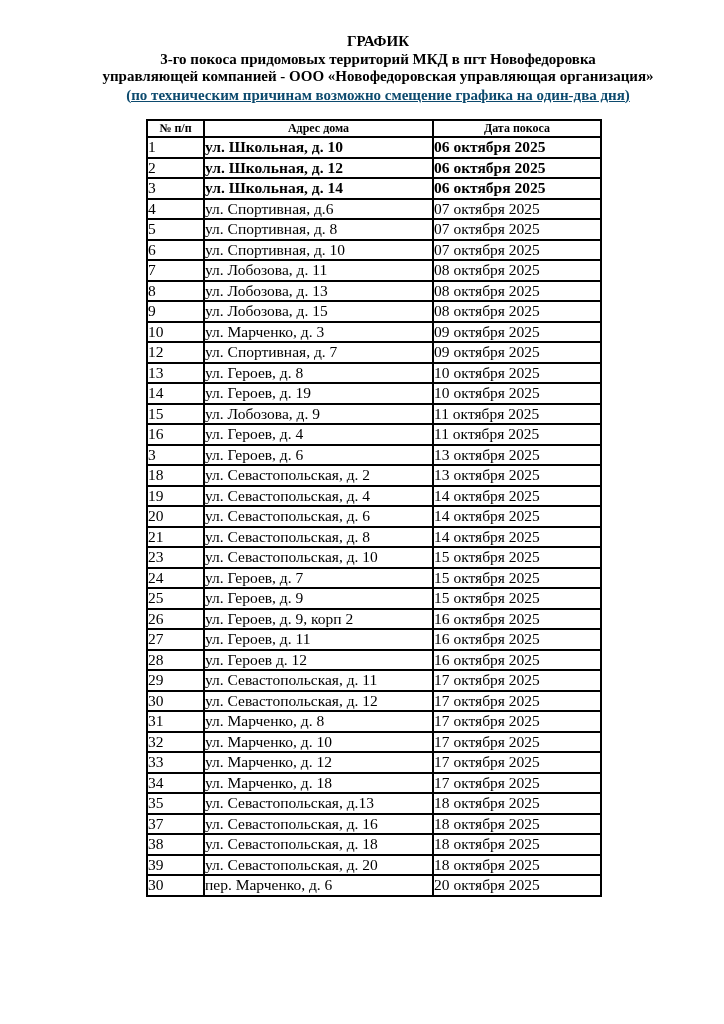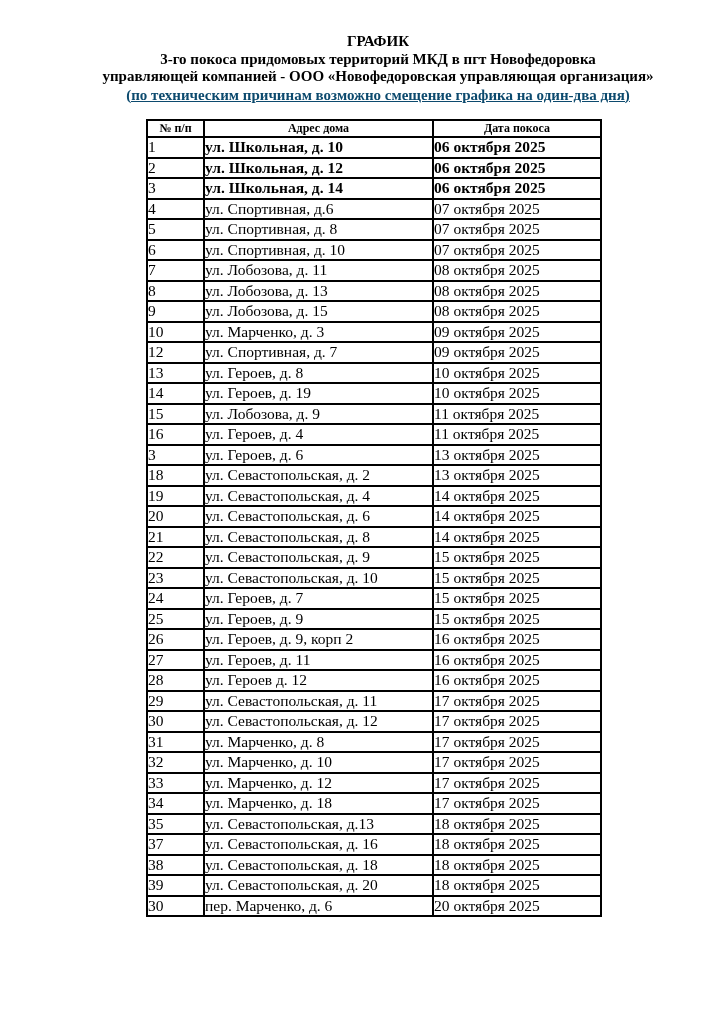--- a/index.html
+++ b/index.html
@@ -188,11 +188,6 @@
           <td class="date">14 октября 2025</td>
         </tr>
         <tr>
-          <td class="num">22</td>
-          <td class="address">ул. Севастопольская, д. 9</td>
-          <td class="date">15 октября 2025</td>
-        </tr>
-        <tr>
           <td class="num">23</td>
           <td class="address">ул. Севастопольская, д. 10</td>
           <td class="date">15 октября 2025</td>

